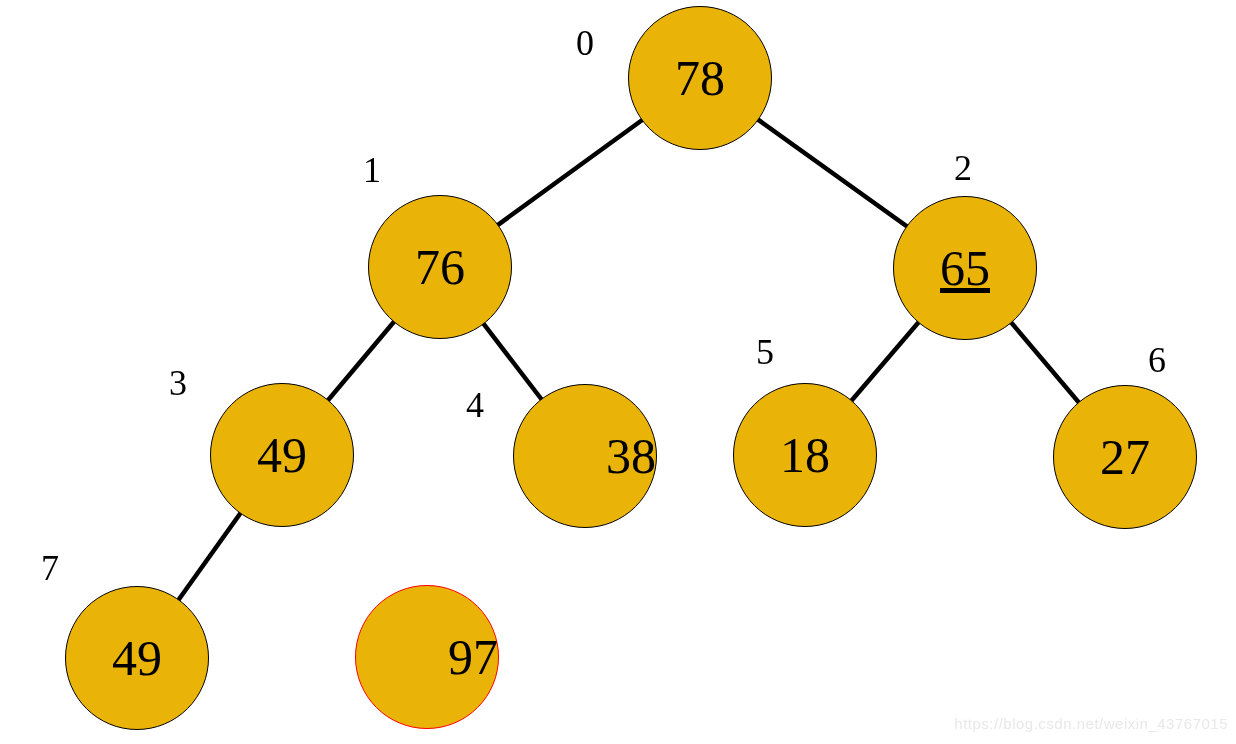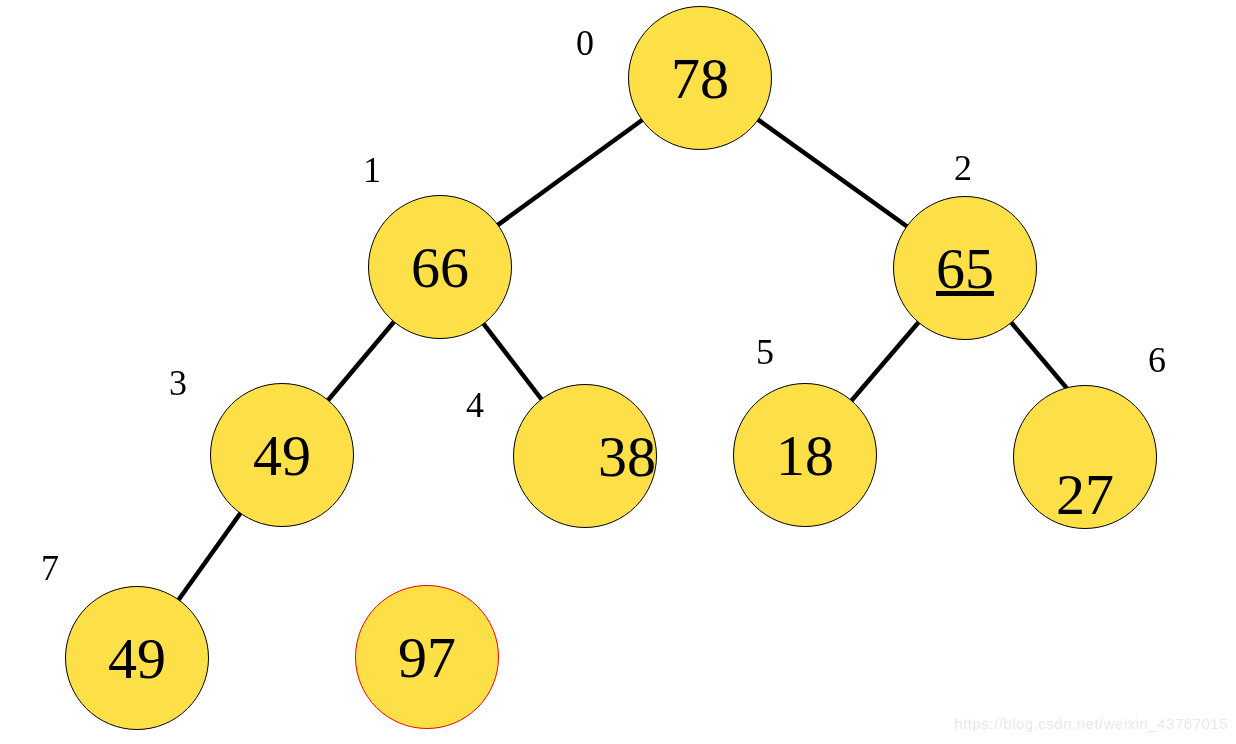--- a/index.html
+++ b/index.html
@@ -29,11 +29,11 @@
     height: 144px;
     border: 1.5px solid #000000;
     border-radius: 50%;
-    background: #fde047;
+    background: #eab308;
     display: flex;
     align-items: center;
     justify-content: center;
-    font-size: 58px;
+    font-size: 50px;
     color: #000000;
   }
   .node.highlight {

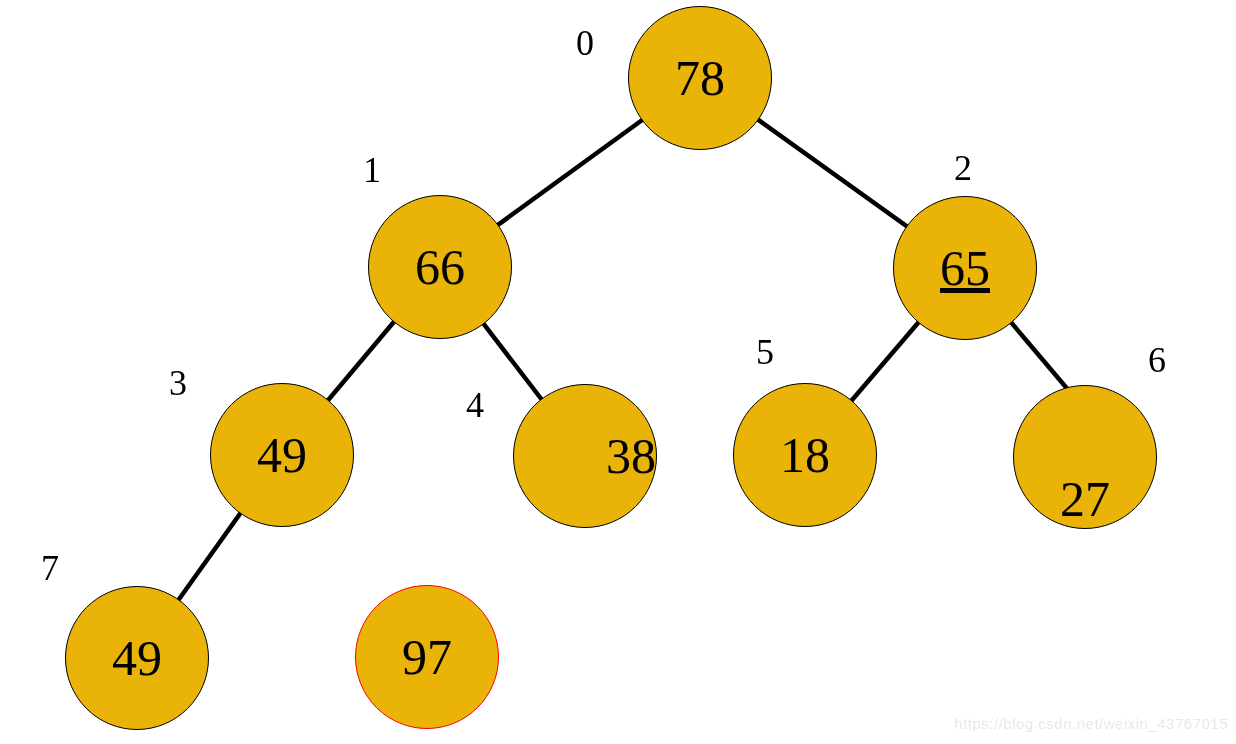--- a/index.html
+++ b/index.html
@@ -86,7 +86,7 @@
     <span>78</span>
   </div>
   <div class="node" style="left:368px; top:195px;">
-    <span>66</span>
+    <span>76</span>
   </div>
   <div class="node" style="left:893px; top:196px;text-decoration:underline;">
     <span>65</span>

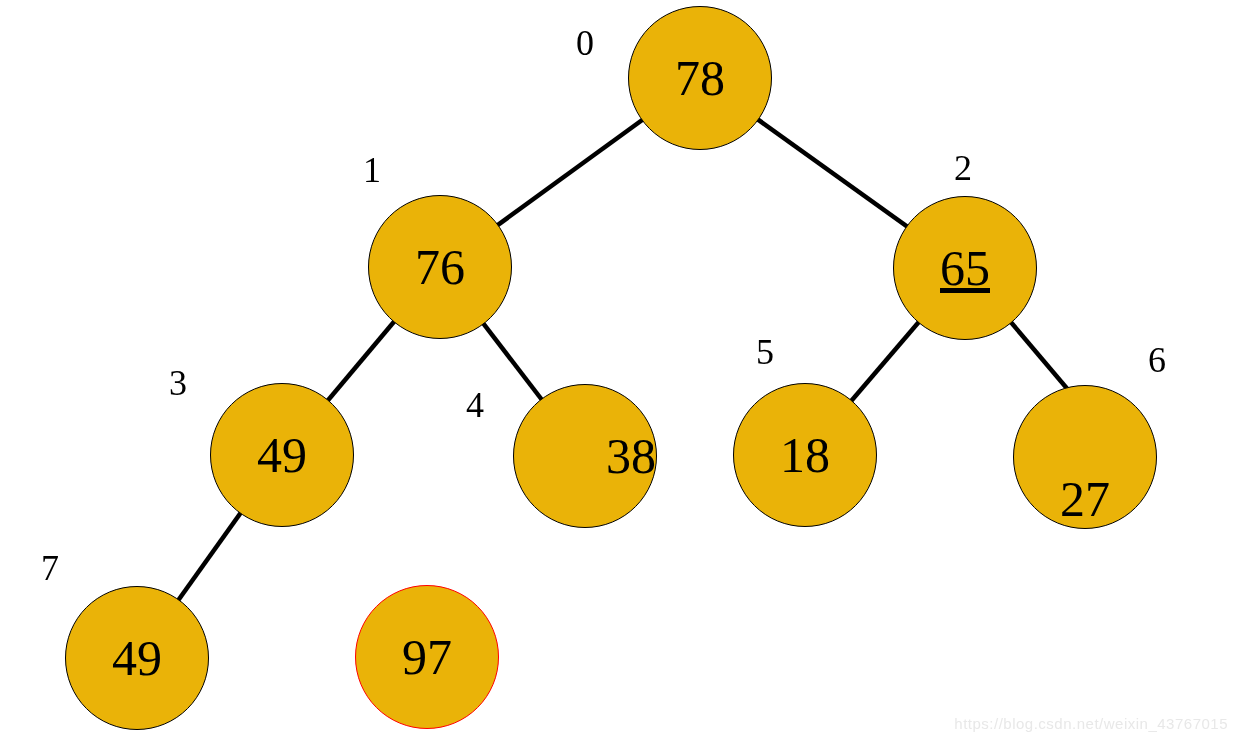--- a/index.html
+++ b/index.html
@@ -100,7 +100,7 @@
   <div class="node" style="left:733px; top:383px;">
     <span>18</span>
   </div>
-  <div class="node" style="left:1013px; top:385px;align-items:flex-end;">
+  <div class="node" style="left:1053px; top:385px;">
     <span>27</span>
   </div>
   <div class="node" style="left:65px; top:586px;">

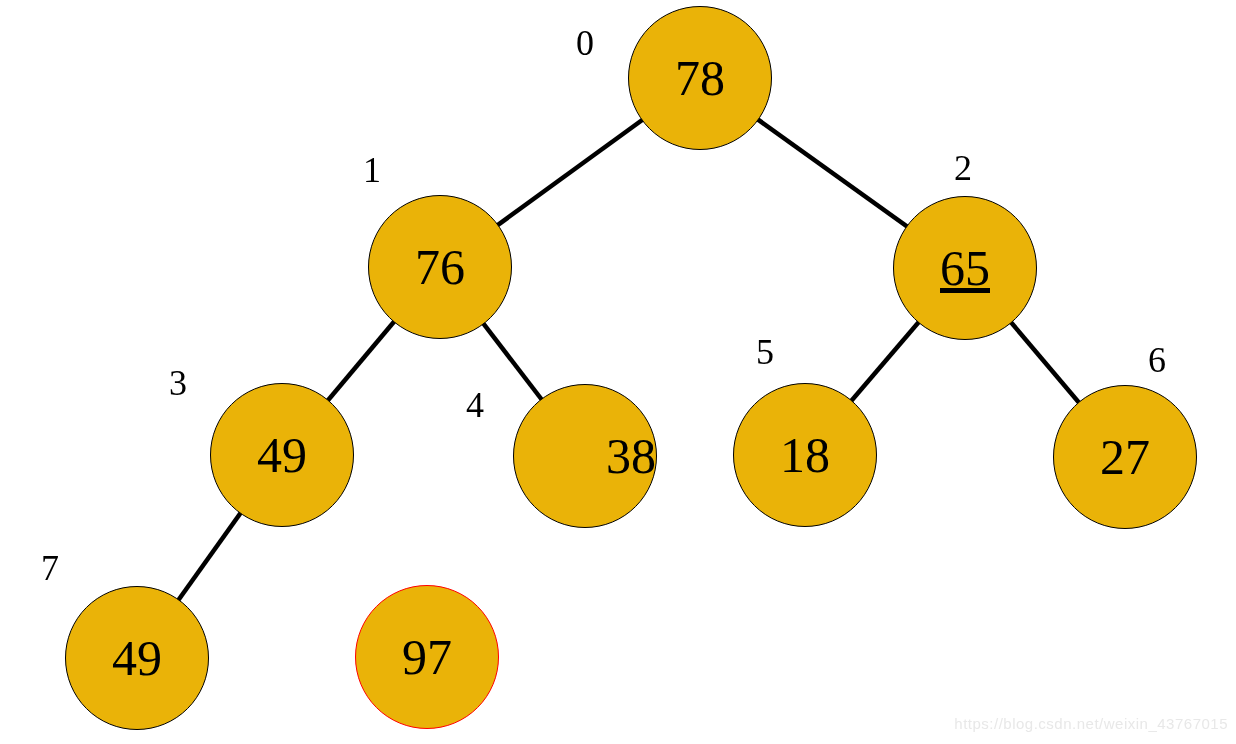--- a/index.html
+++ b/index.html
@@ -38,6 +38,7 @@
   }
   .node.highlight {
     border-color: #ff0000;
+    justify-content: flex-end;
   }
   .idx {
     position: absolute;

